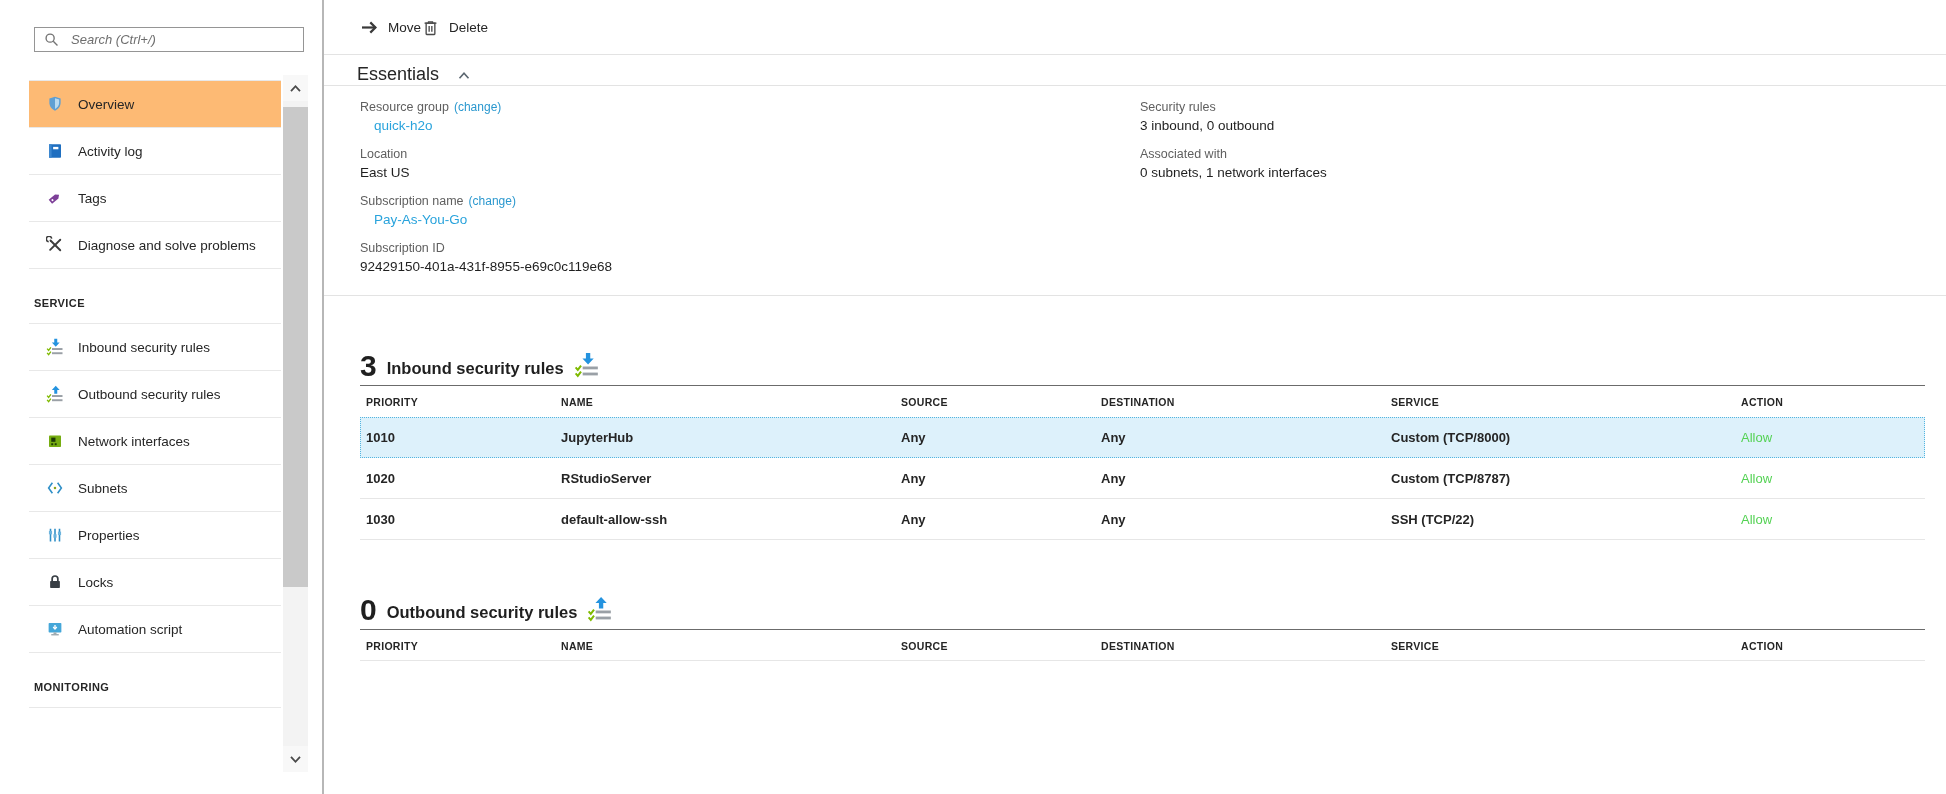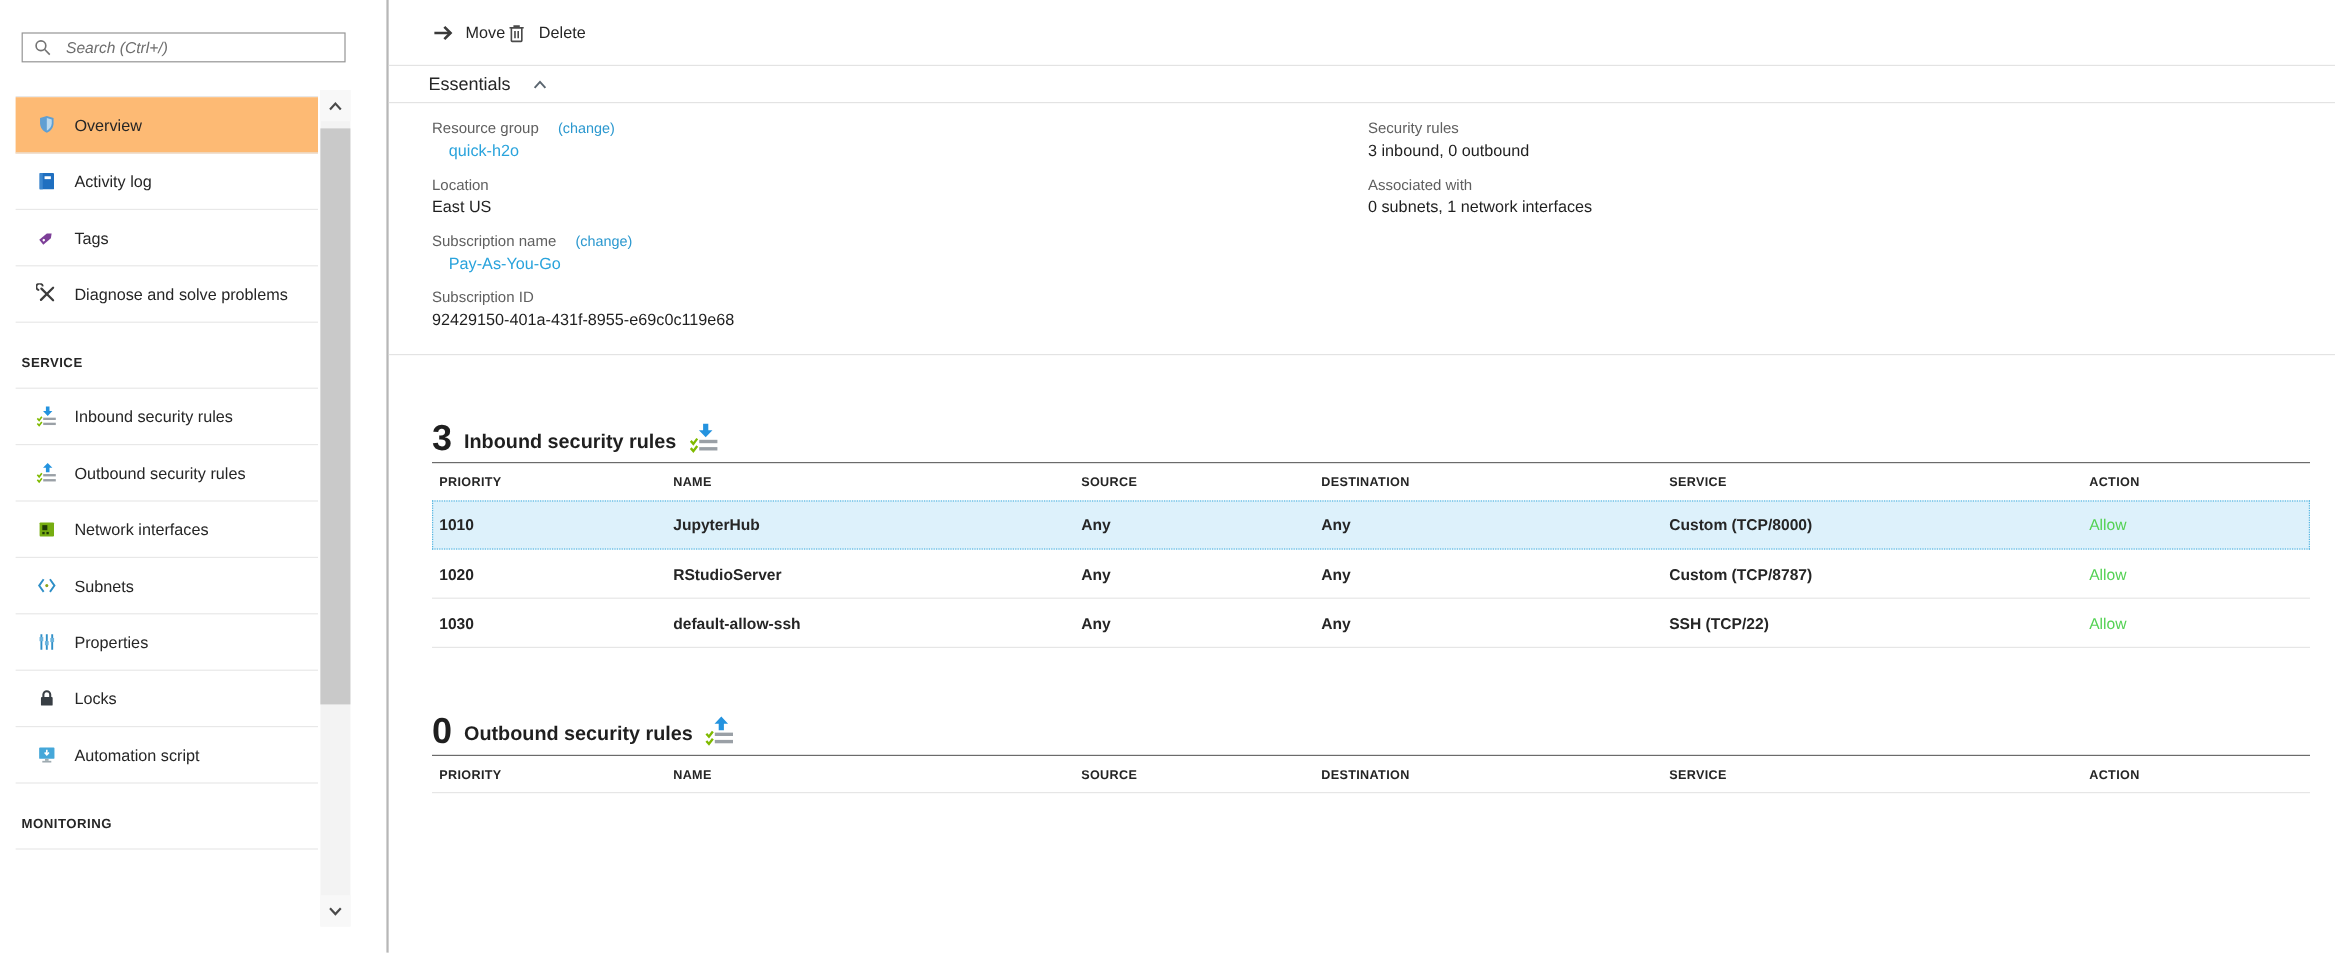--- a/index.html
+++ b/index.html
@@ -10,7 +10,7 @@
     -webkit-font-smoothing:antialiased;
   }
   
-  .sidebar{position:absolute;left:0;top:0;width:322px;height:710px;background:#fff;}
+  .sidebar{position:absolute;left:16px;top:0;width:322px;height:710px;background:#fff;}
   .v-divider{position:absolute;left:322px;top:0;width:2px;height:794px;background:#b7b7b7;}
   .search-box{
     position:absolute;left:18px;top:27px;width:270px;height:25px;box-sizing:border-box;

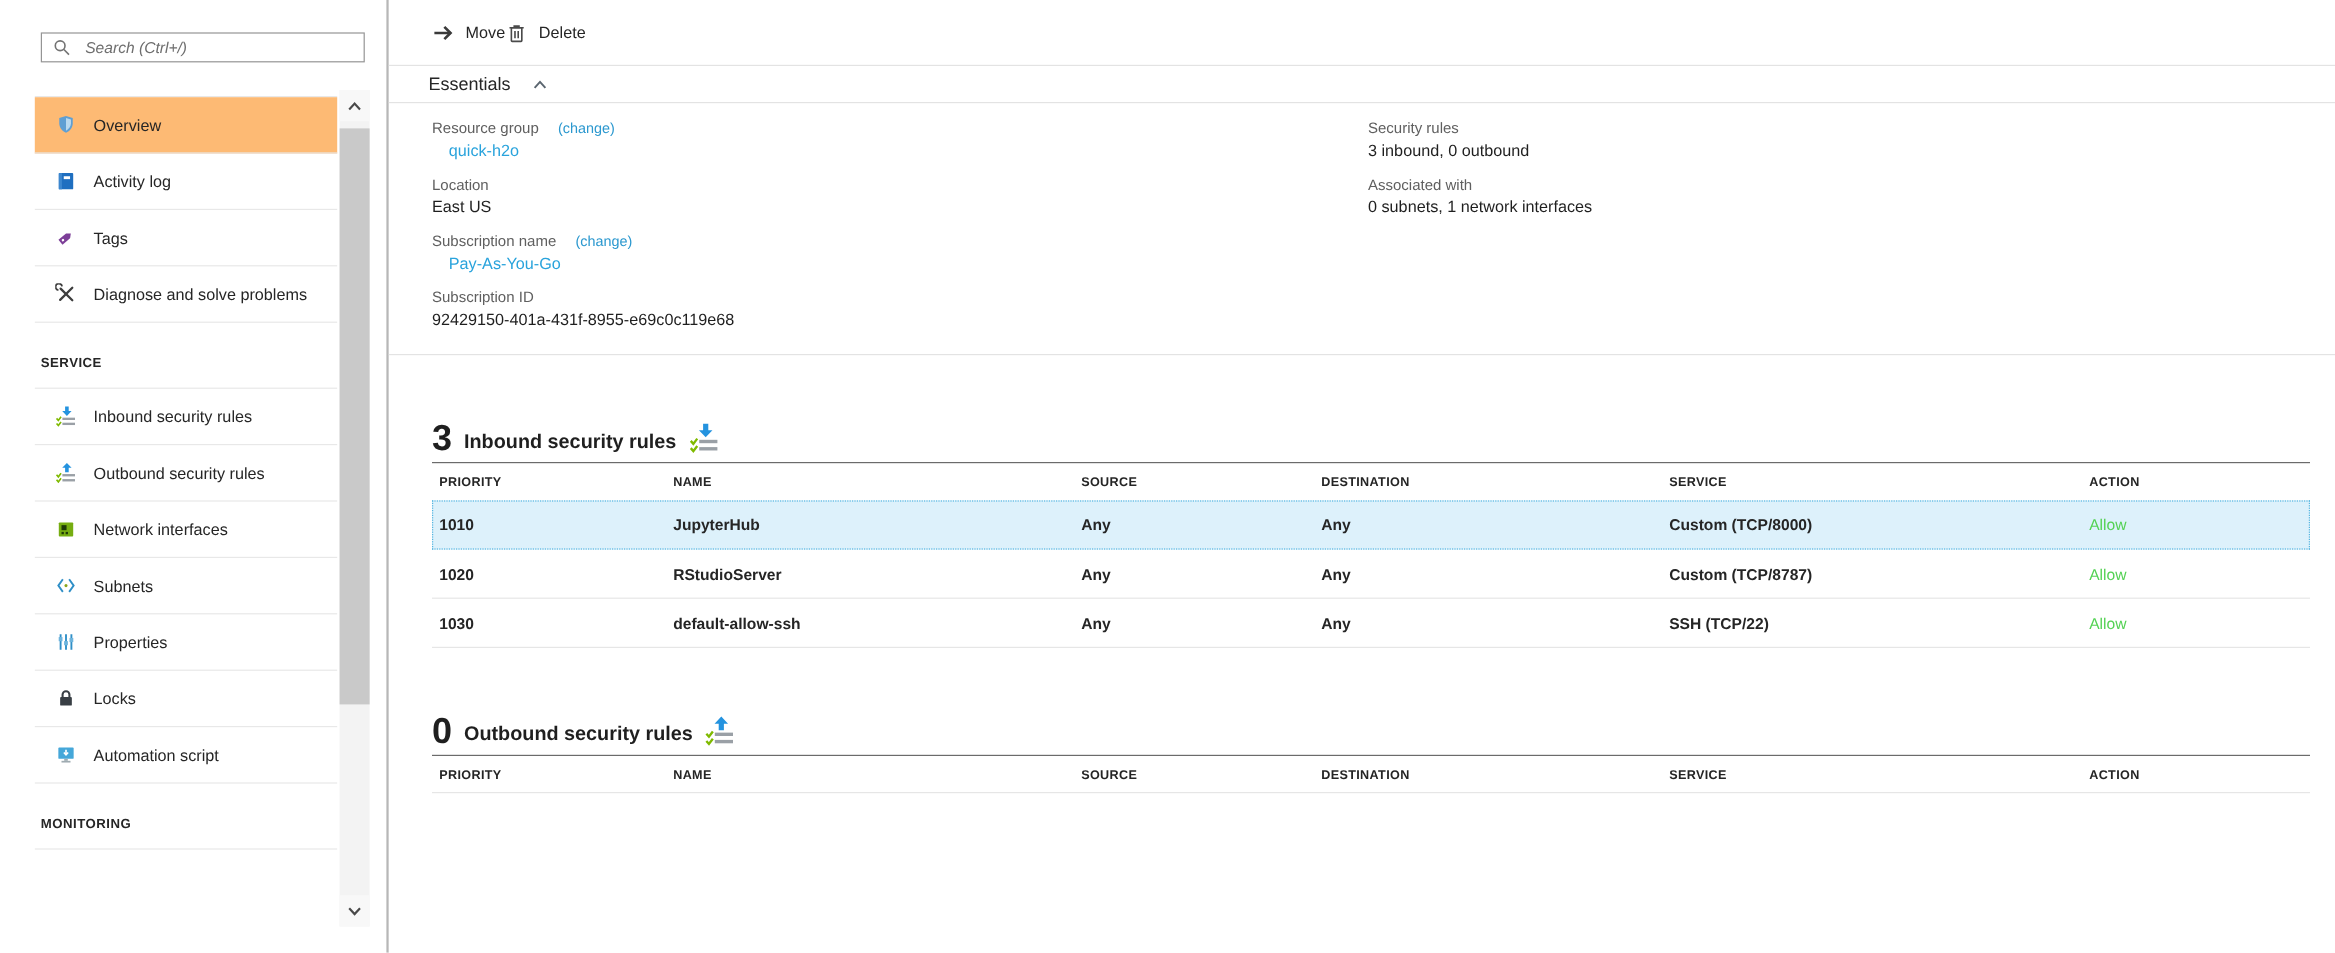--- a/index.html
+++ b/index.html
@@ -46,8 +46,8 @@
   .icon18{width:19px;height:19px;display:inline-block;}
   .icon18 svg{width:100%;height:100%;display:block;}
   .essentials-header{
-    height:30px;display:flex;align-items:center;gap:18px;padding-left:33px;
-    border-bottom:1px solid #e3e3e3;font-size:15px;color:#262626;
+    height:30px;display:flex;align-items:flex-end;gap:18px;padding-left:33px;
+    border-bottom:1px solid #e3e3e3;font-size:18px;color:#262626;
   }
   .essentials-body{position:relative;height:210px;box-sizing:border-box;padding:12px 0 0 36px;border-bottom:1px solid #e3e3e3;}
   .ess-pair{margin-bottom:9px;}

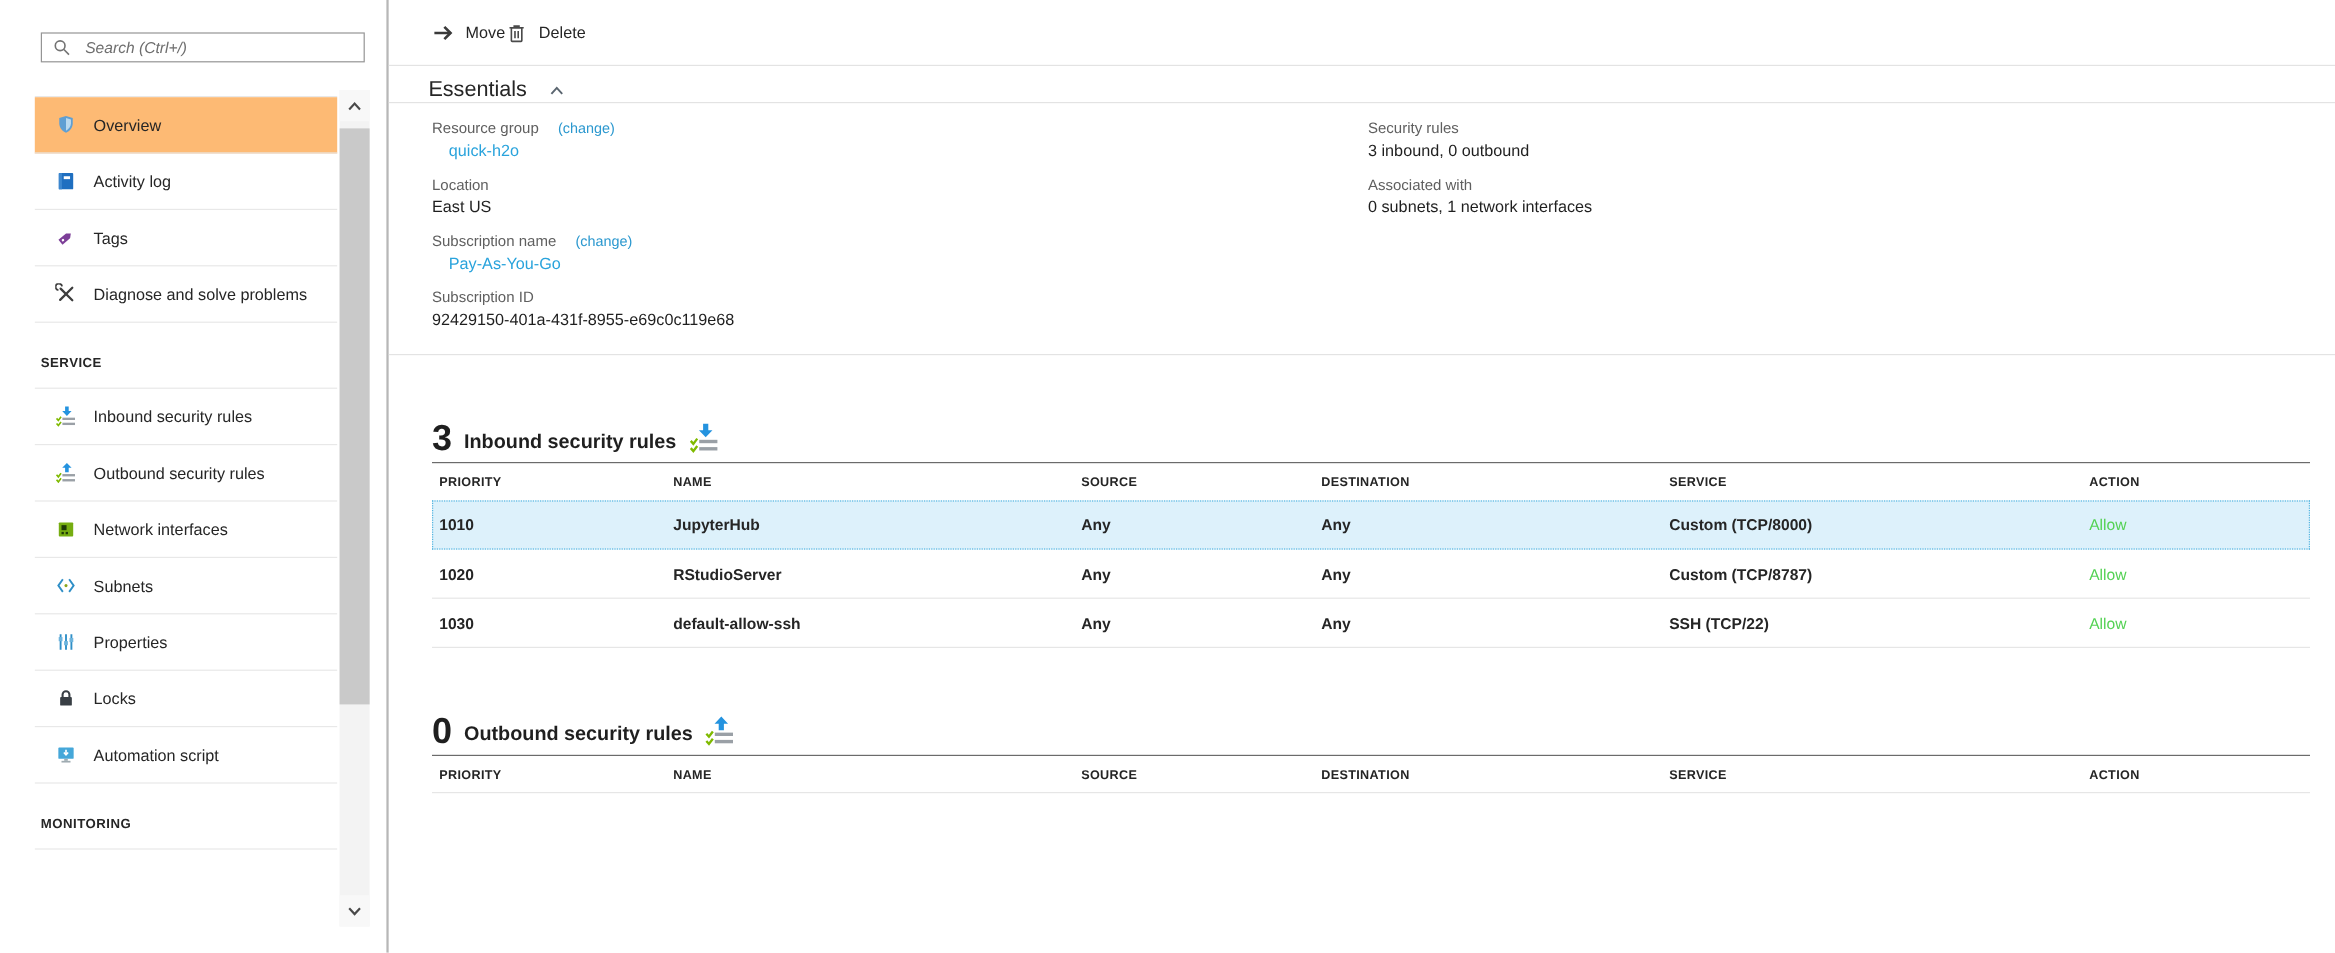--- a/index.html
+++ b/index.html
@@ -51,7 +51,7 @@
   }
   .essentials-body{position:relative;height:210px;box-sizing:border-box;padding:12px 0 0 36px;border-bottom:1px solid #e3e3e3;}
   .ess-pair{margin-bottom:9px;}
-  .ess-label{font-size:12.5px;color:#5f5f5f;line-height:18px;display:flex;gap:16px;align-items:baseline;}
+  .ess-label{font-size:12.5px;color:#5f5f5f;line-height:18px;display:flex;gap:5px;align-items:baseline;}
   .ess-value{font-size:13.5px;color:#1f1f1f;line-height:20px;}
   .ess-right{position:absolute;left:816px;top:12px;}
   .link{color:#29a3dc;cursor:pointer;margin-left:14px;}

